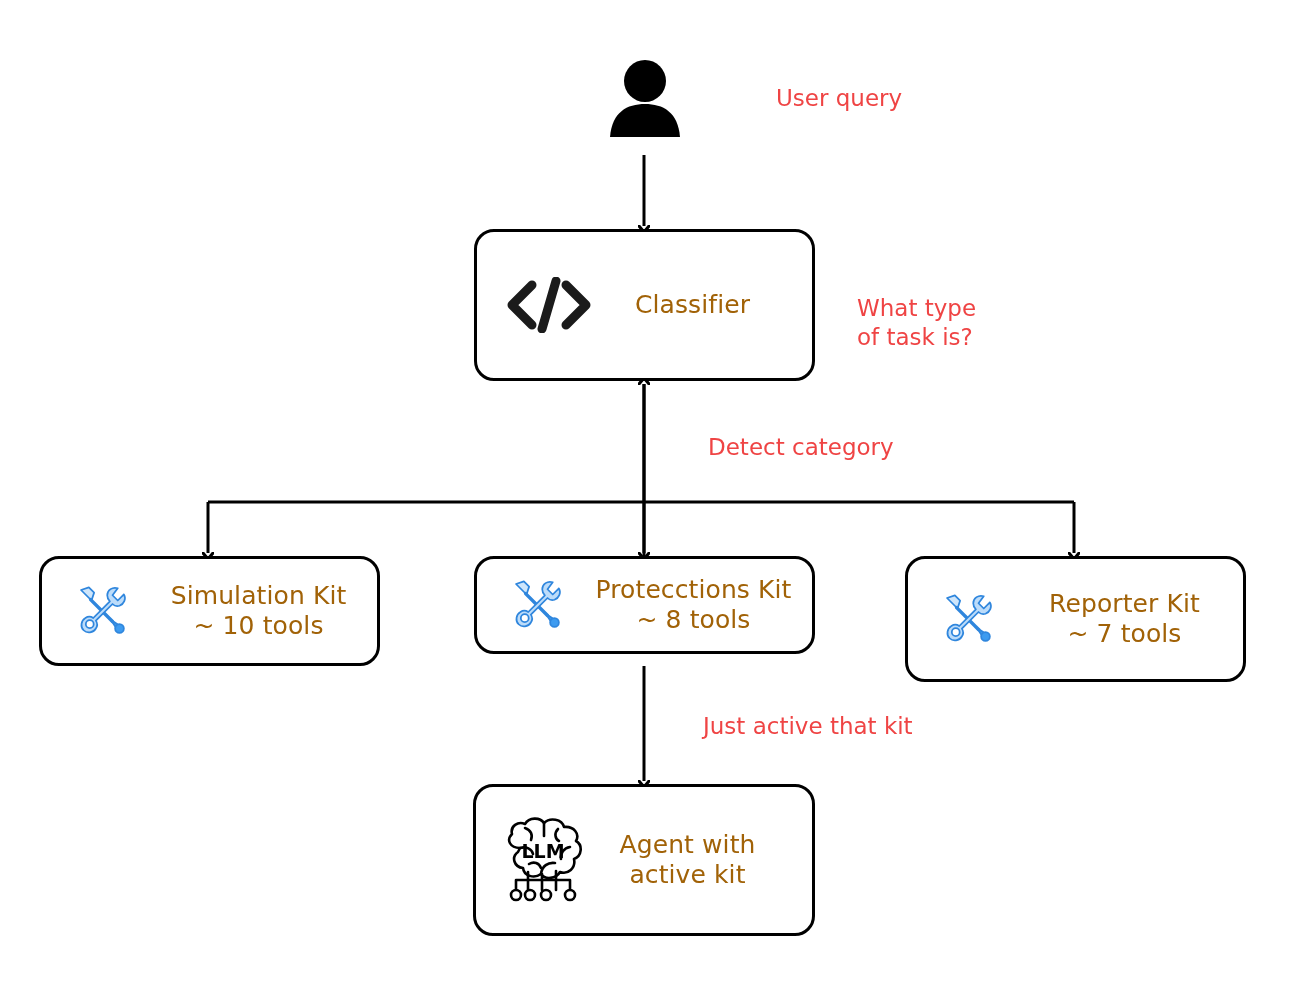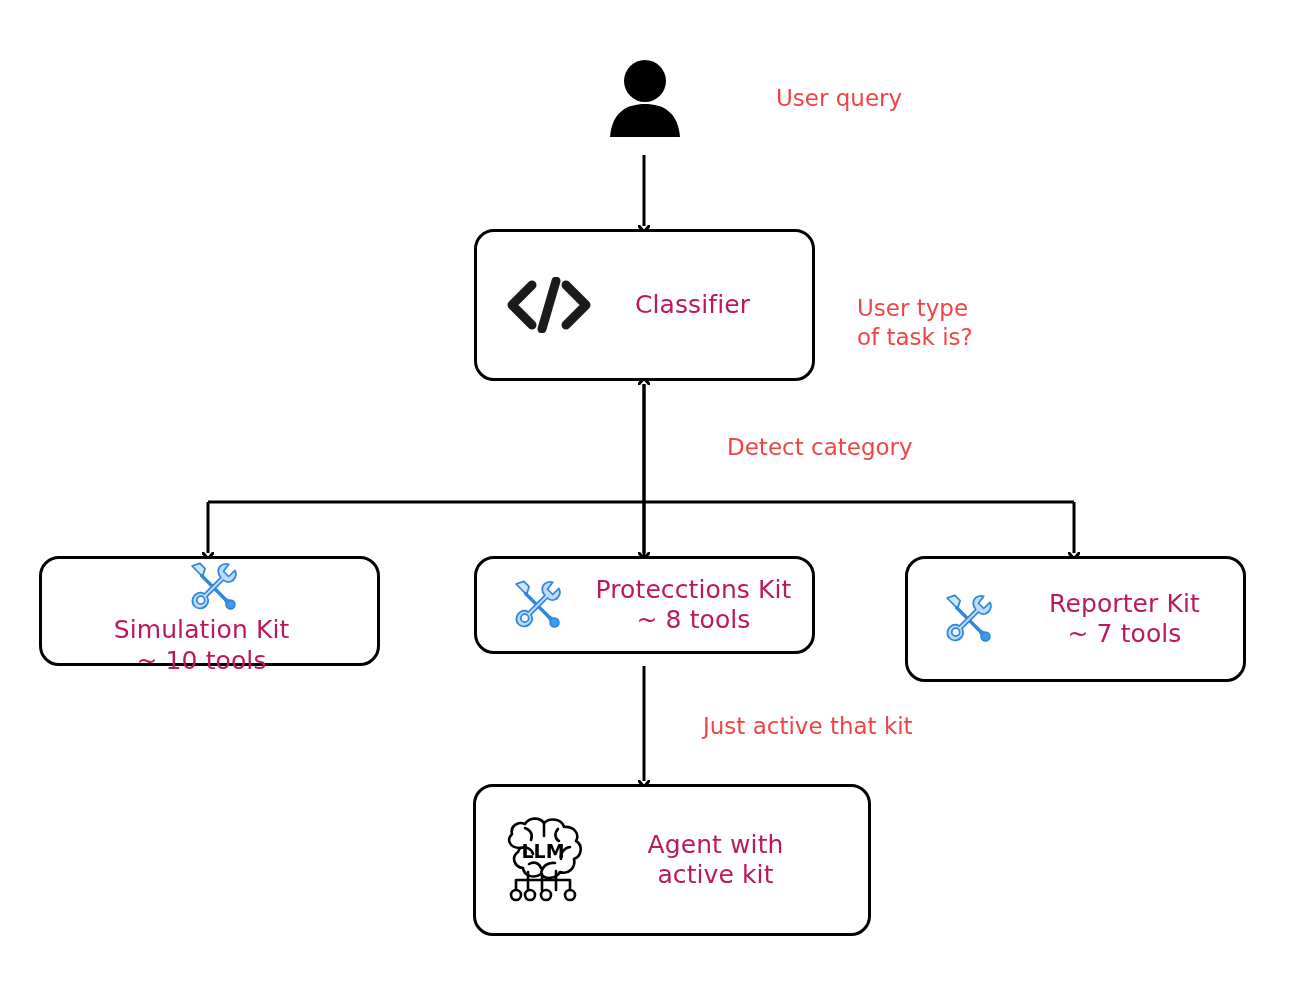--- a/index.html
+++ b/index.html
@@ -48,7 +48,7 @@
   .node-label {
     flex: 1 1 auto;
     text-align: center;
-    color: #be185d;
+    color: #a16207;
     font-size: 25px;
     line-height: 1.22;
     letter-spacing: 0.1px;

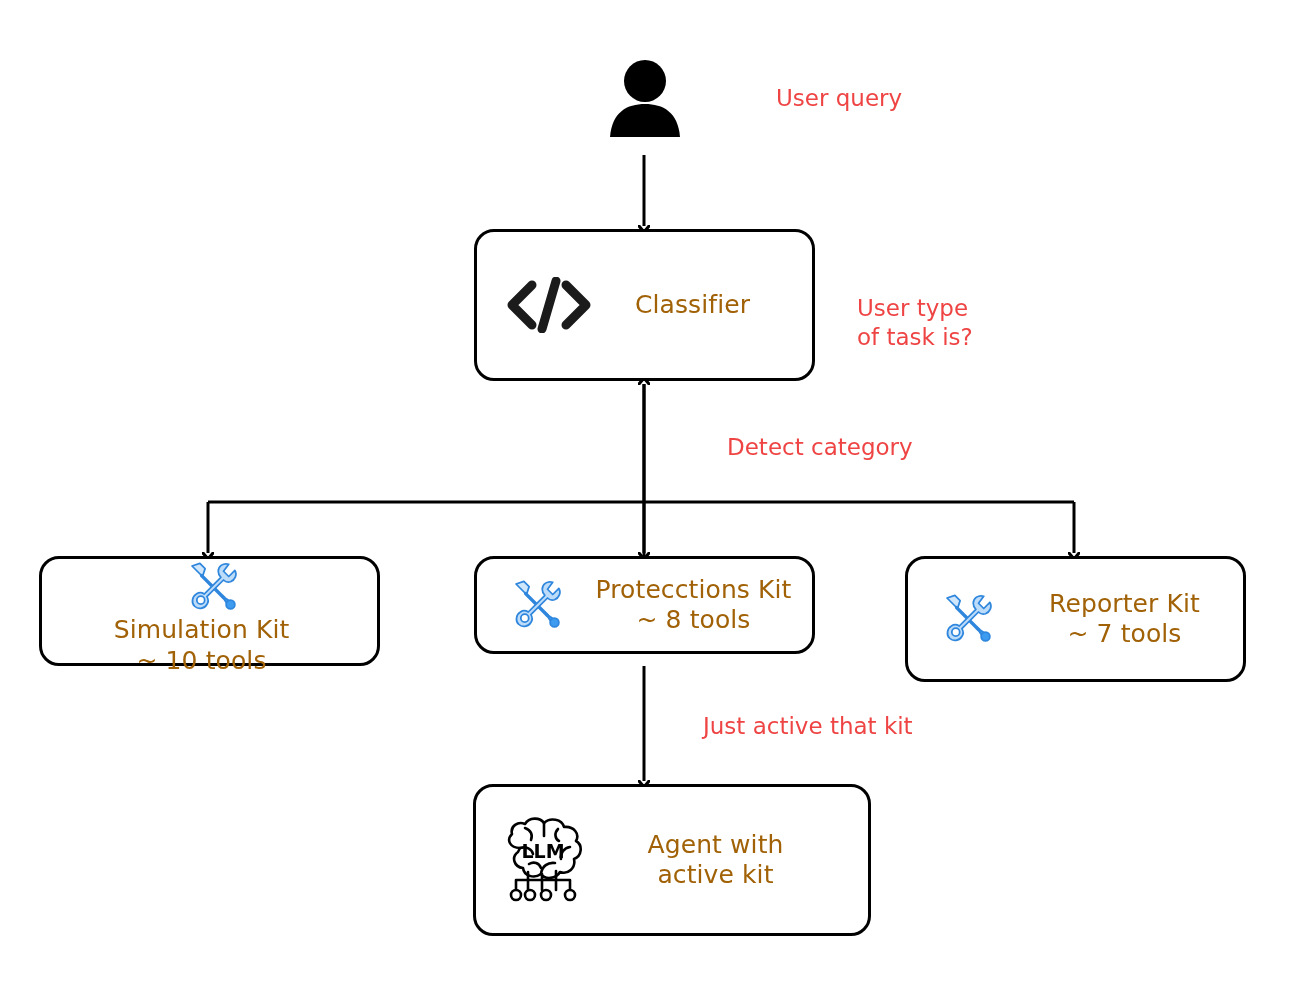--- a/index.html
+++ b/index.html
@@ -160,7 +160,7 @@
     </div>
     <div class="node-label">Classifier</div>
   </div>
-  <div class="free-label" id="label-classifier-question">User type
+  <div class="free-label" id="label-classifier-question">What type
 of task is?</div>
 
   <div class="node kit" id="node-kit-simulation">

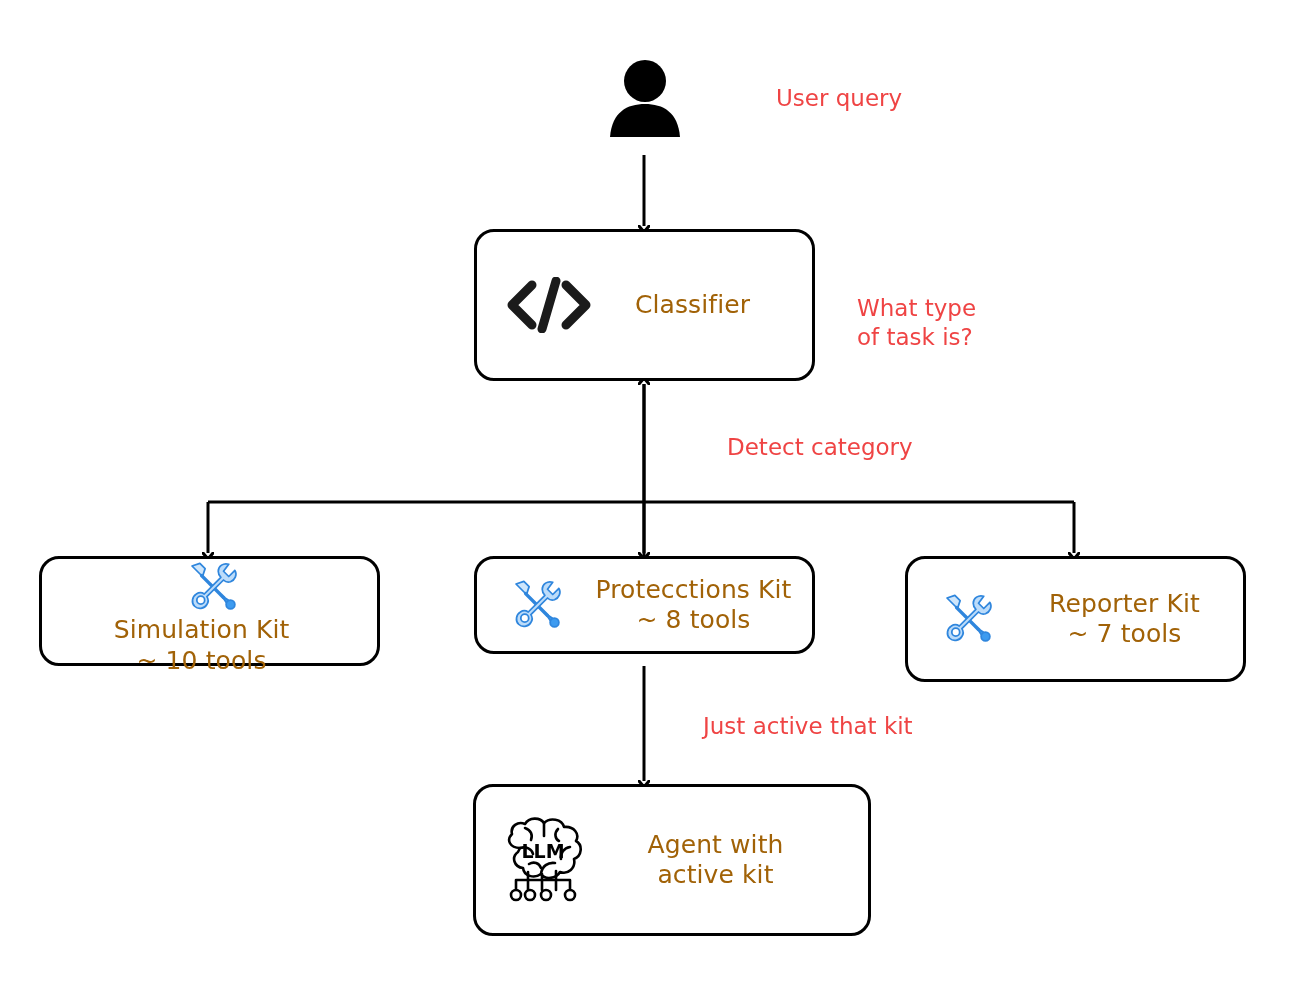--- a/index.html
+++ b/index.html
@@ -95,7 +95,7 @@
   }
   #label-user-query { left: 776px; top: 84px; }
   #label-classifier-question { left: 857px; top: 294px; }
-  #label-detect-category { left: 727px; top: 433px; }
+  #label-detect-category { left: 708px; top: 433px; }
   #label-inject-kit { left: 703px; top: 712px; }
 
   

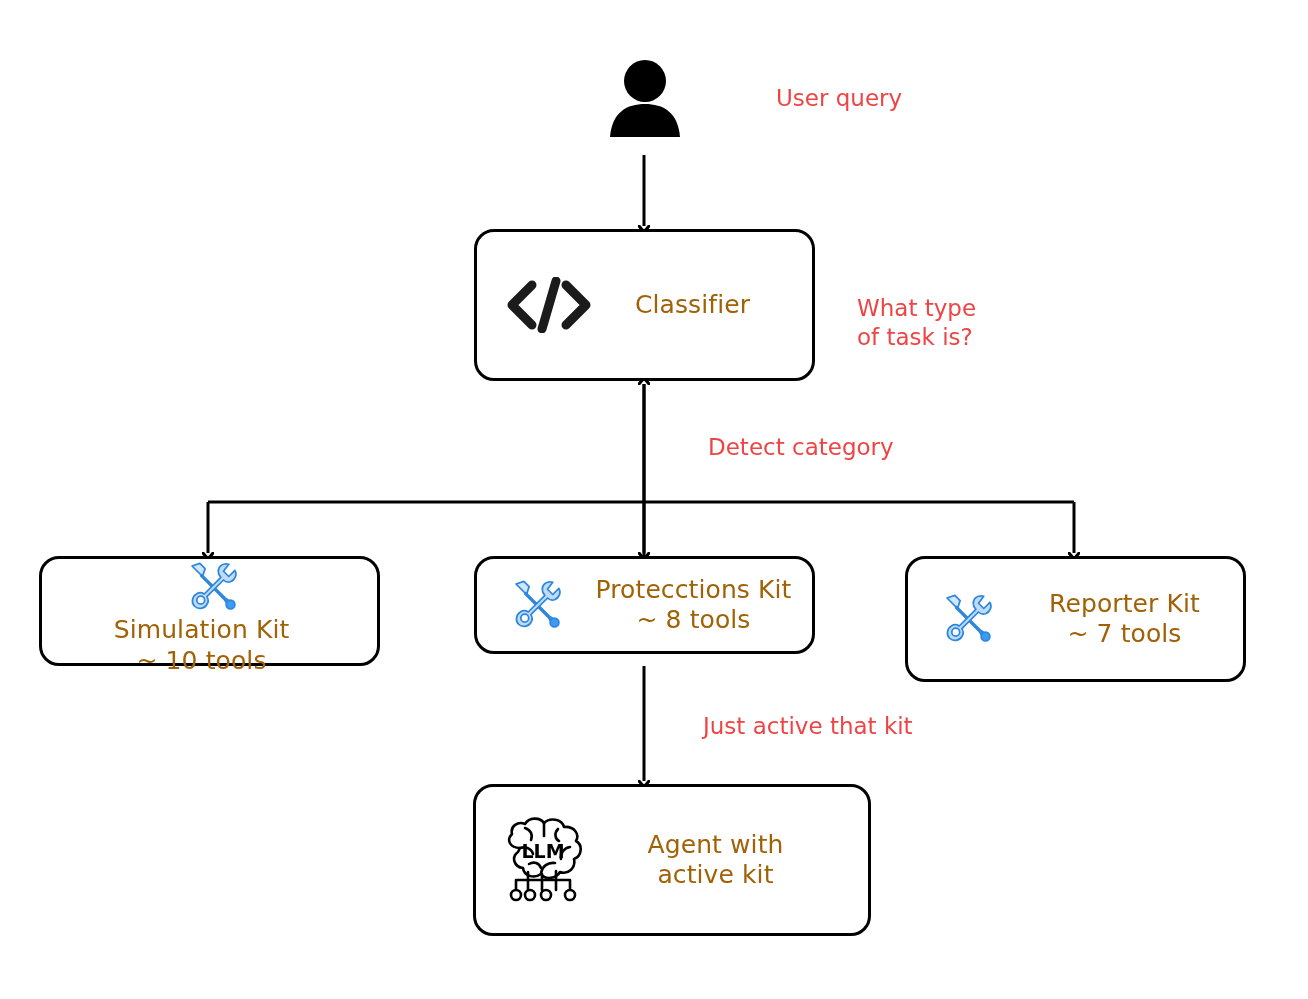--- a/index.html
+++ b/index.html
@@ -66,7 +66,7 @@
 
   #node-kit-simulation {
     left: 39px; top: 556px;
-    width: 341px; height: 110px; flex-direction: column;
+    width: 341px; height: 110px;
   }
   #node-kit-protections {
     left: 474px; top: 556px;

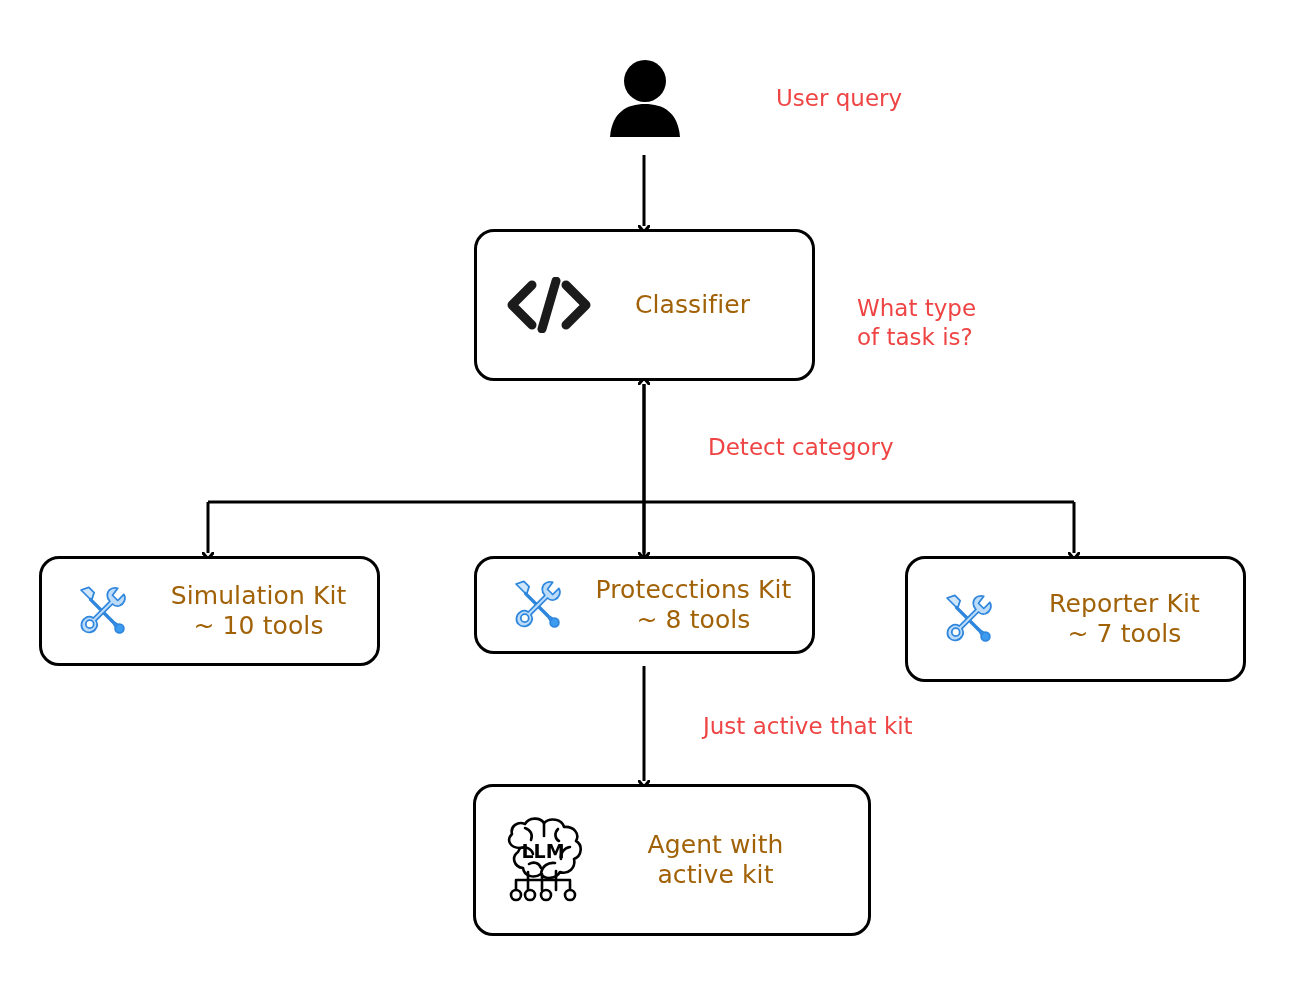--- a/index.html
+++ b/index.html
@@ -80,7 +80,7 @@
 
   #node-agent {
     left: 473px; top: 784px;
-    width: 398px; height: 152px;
+    width: 342px; height: 152px;
   }
   #node-agent .node-icon { width: 120px; margin-left: 10px; }
   #node-agent .node-label { padding-right: 43px; }

